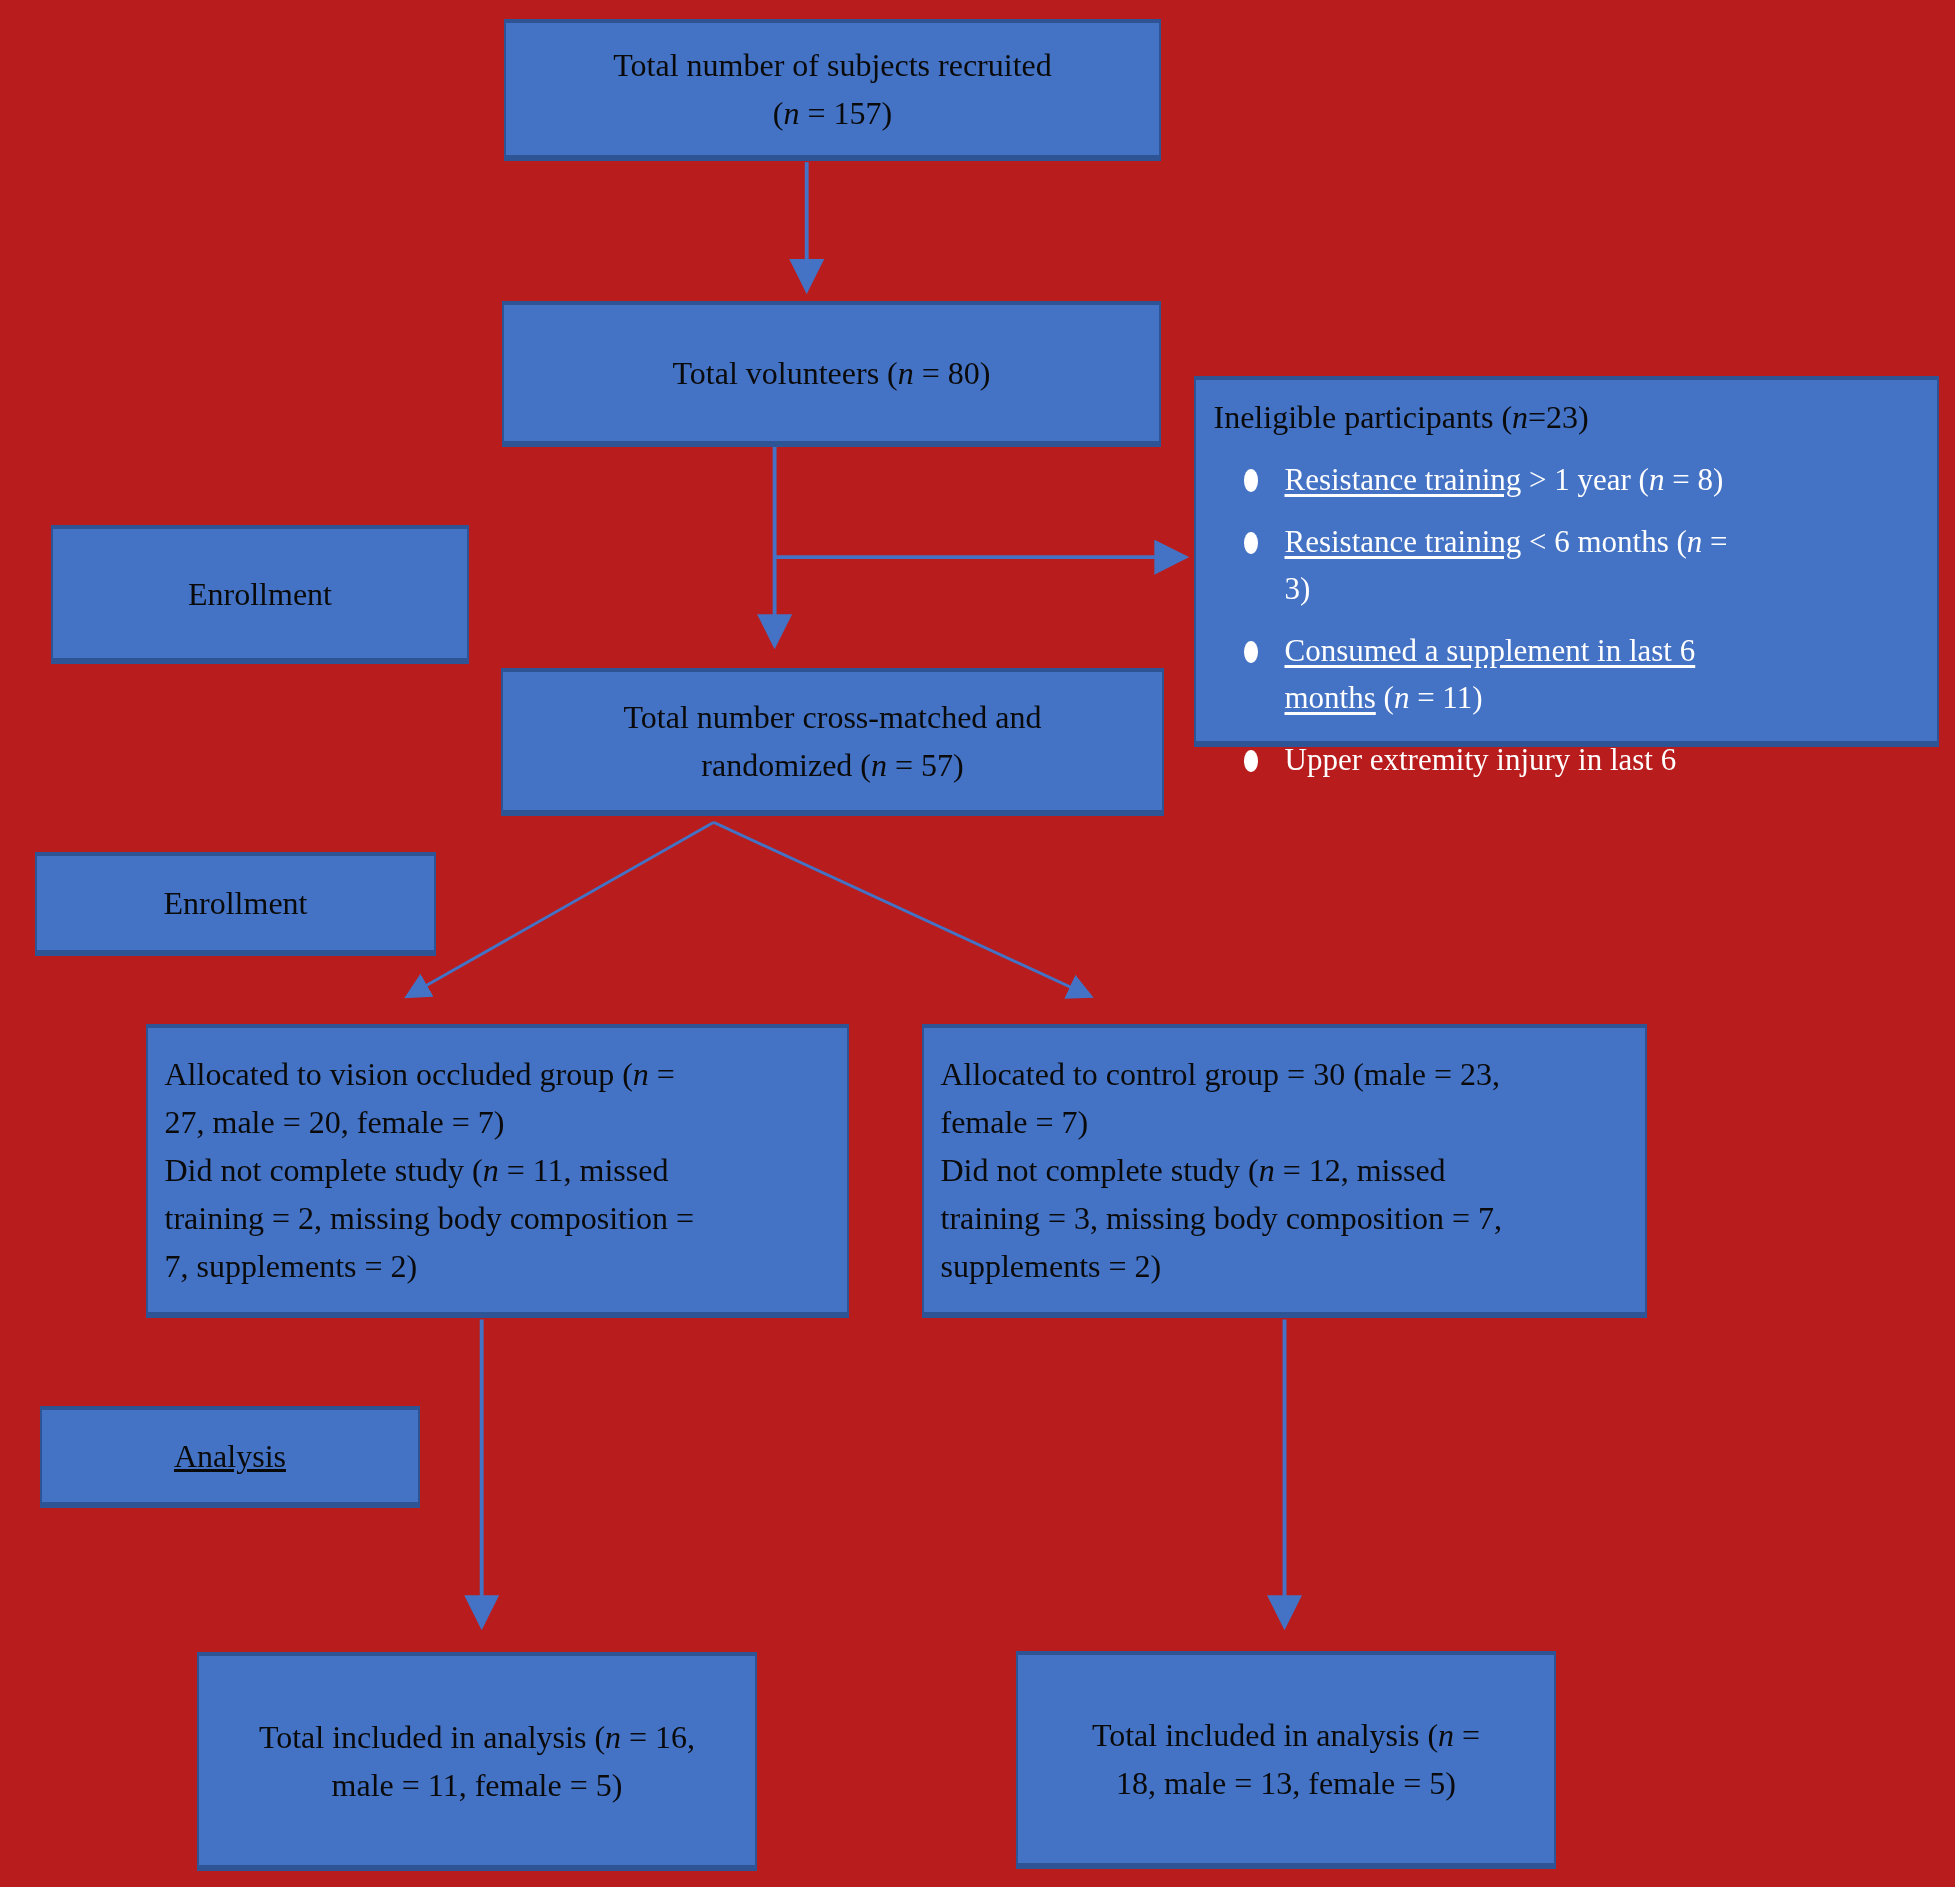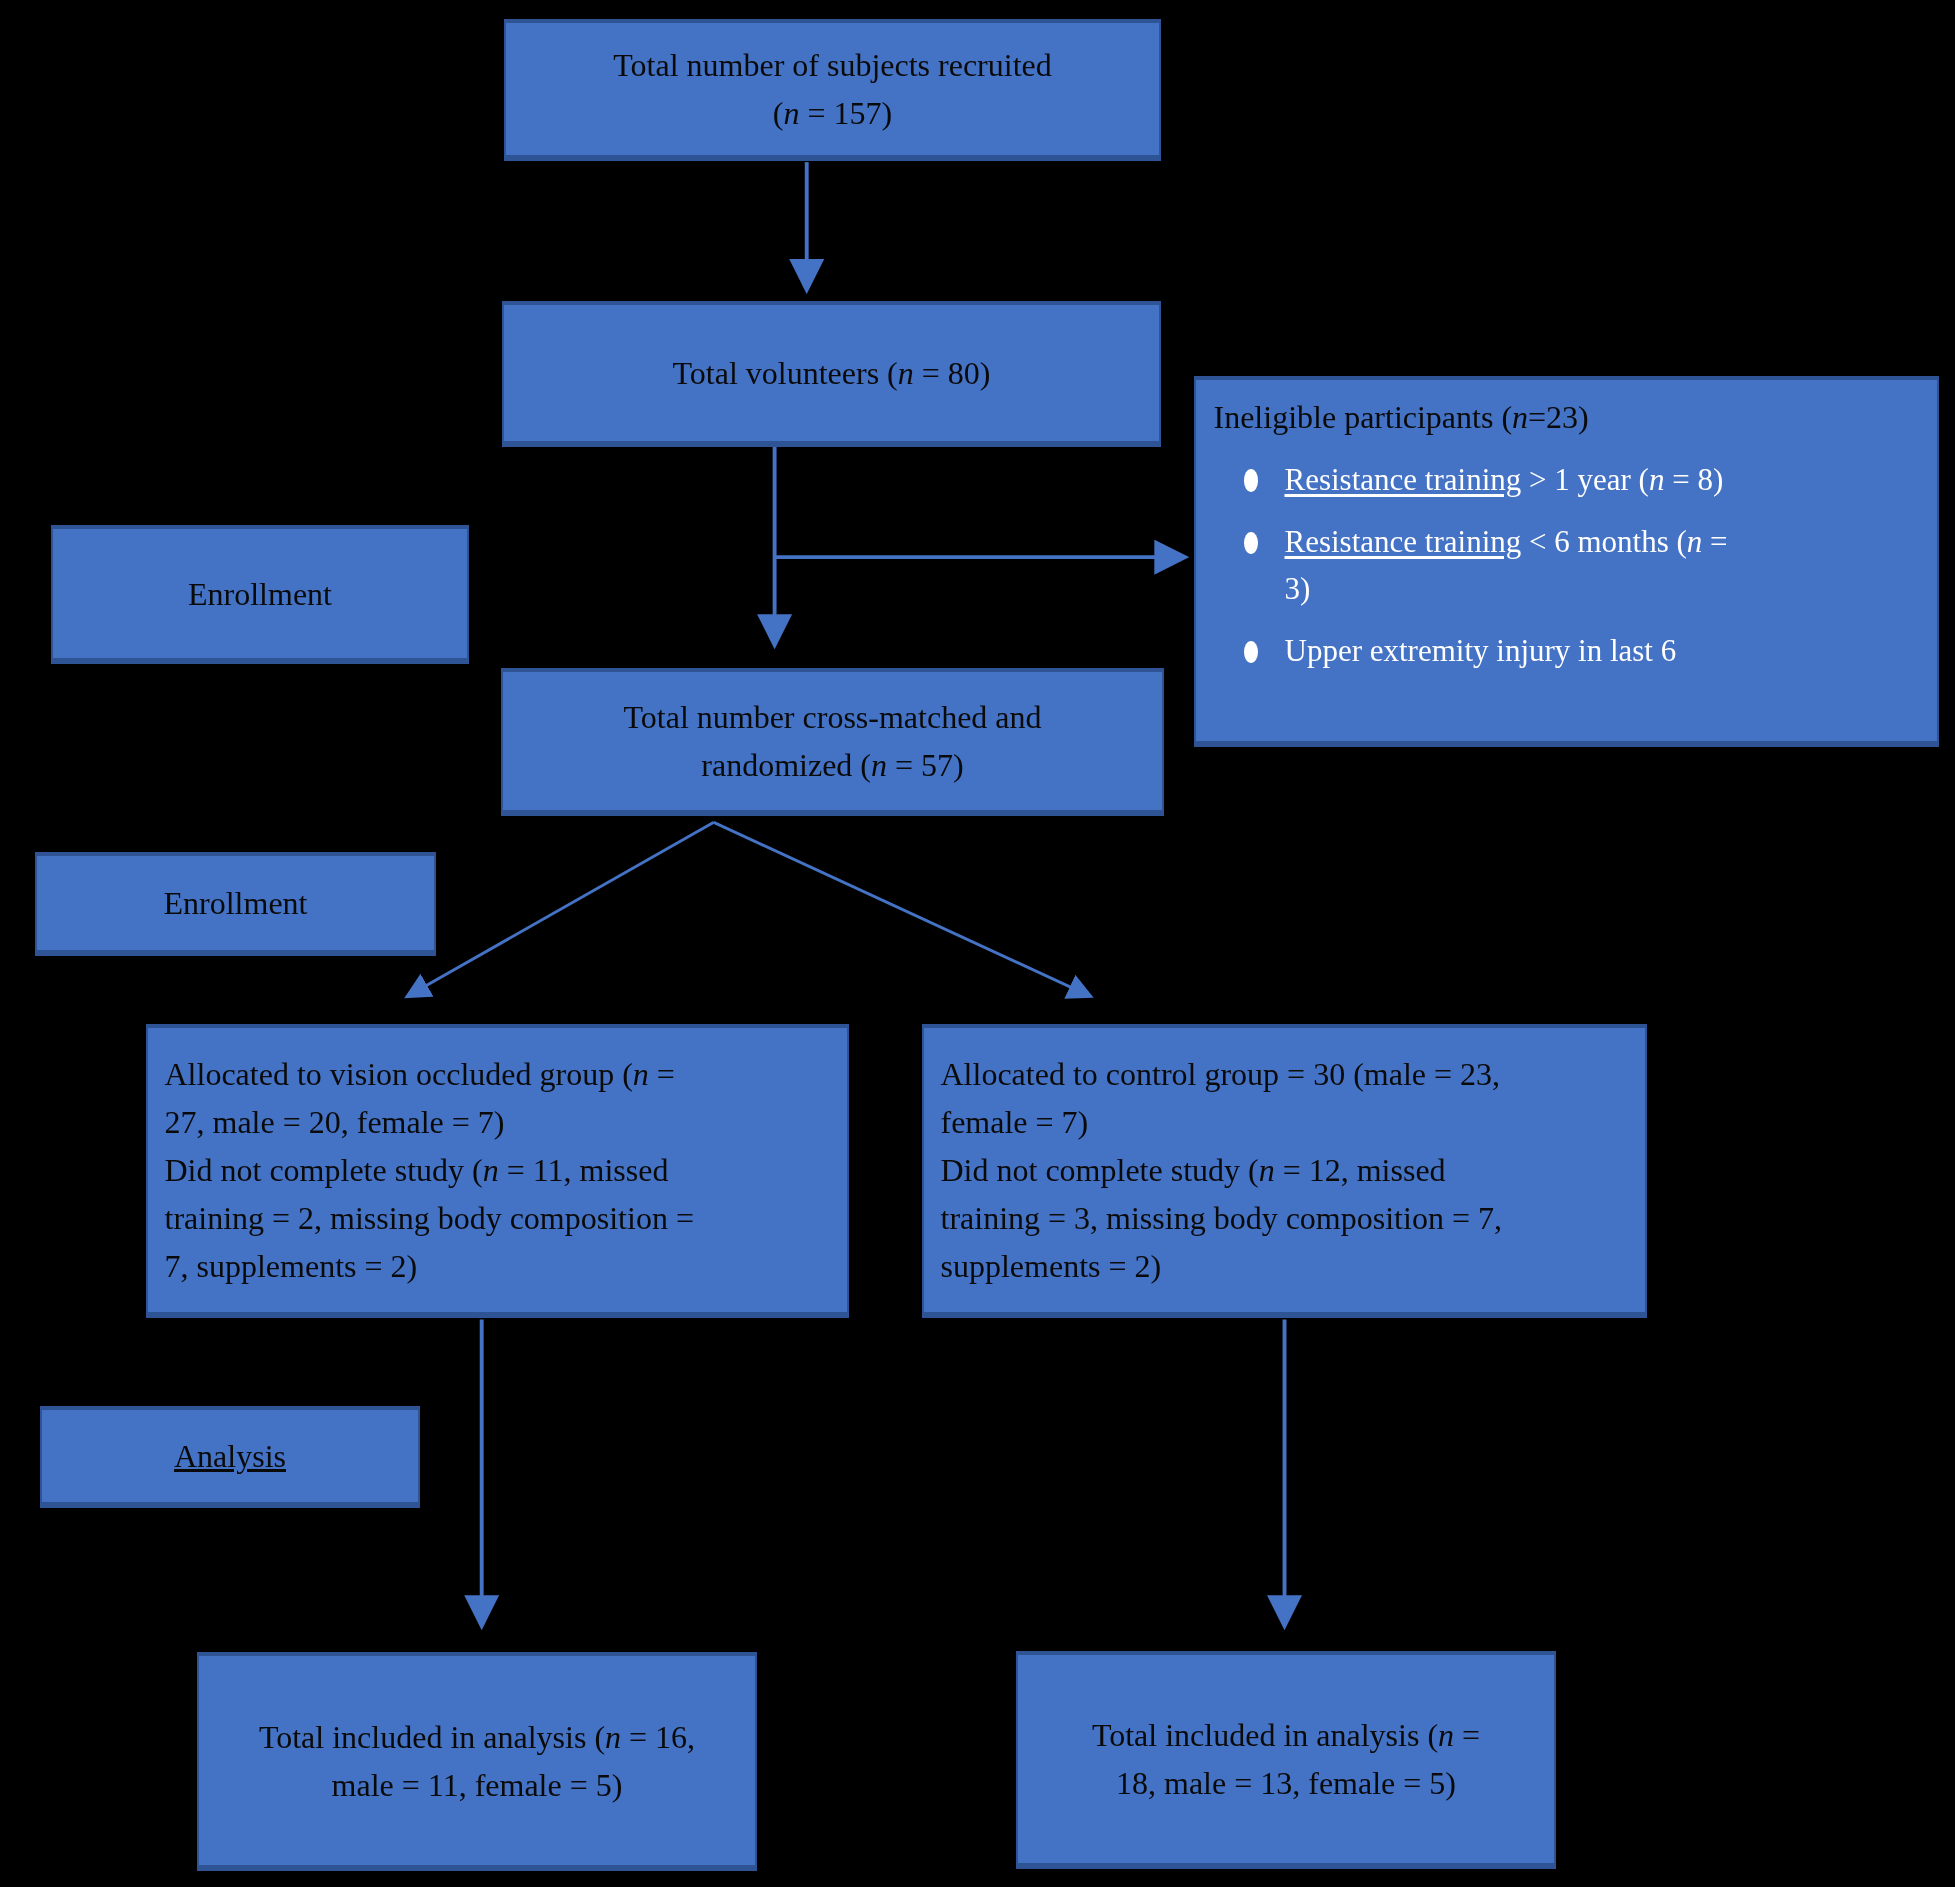--- a/index.html
+++ b/index.html
@@ -7,7 +7,7 @@
     position: relative;
     width: 1955px;
     height: 1887px;
-    background: #000000;
+    background: #b91c1c;
     font-family: "Liberation Serif", "DejaVu Serif", serif;
     color: #0a0a0a;
   }

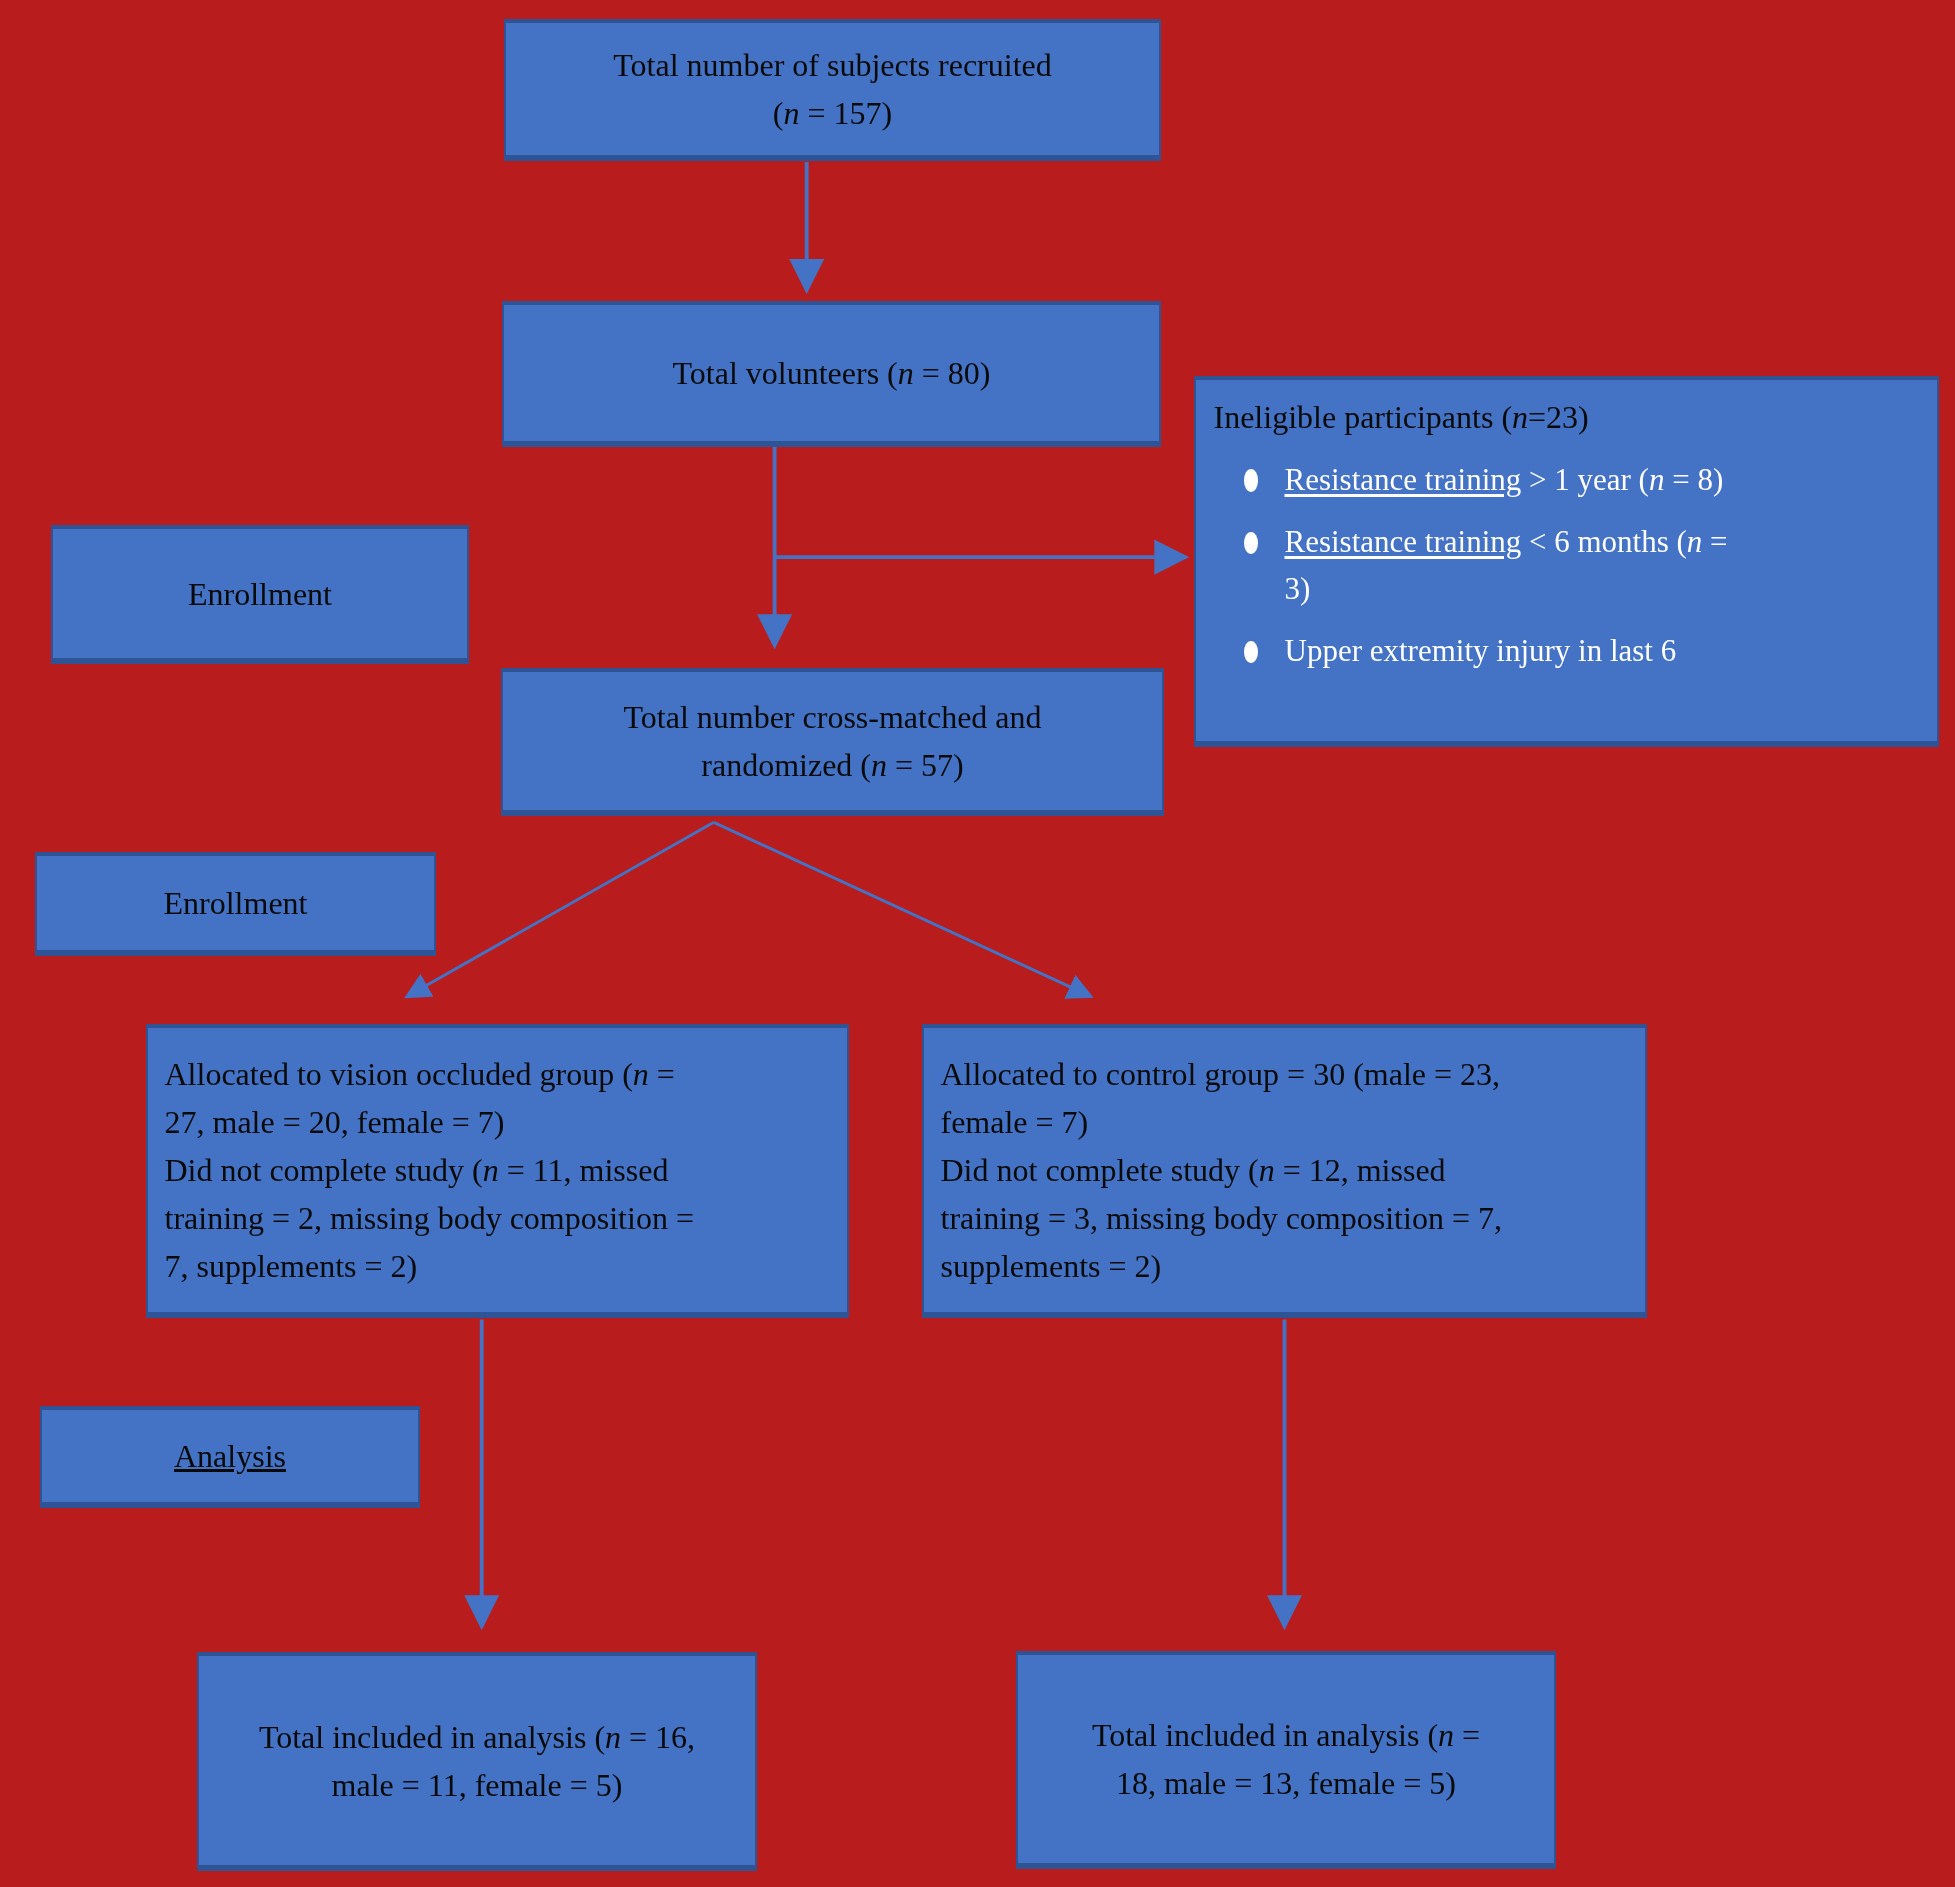--- a/index.html
+++ b/index.html
@@ -111,6 +111,7 @@
       <ul>
           <li><u>Resistance training</u> &gt; 1 year (<i>n</i> = 8)</li>
           <li><u>Resistance training</u> &lt; 6 months (<i>n</i> =<br>3)</li>
+          <li><u>Consumed a supplement in last 6<br>months</u> (<i>n</i> = 11)</li>
           <li>Upper extremity injury in last 6</li>
         </ul>
     </div>

